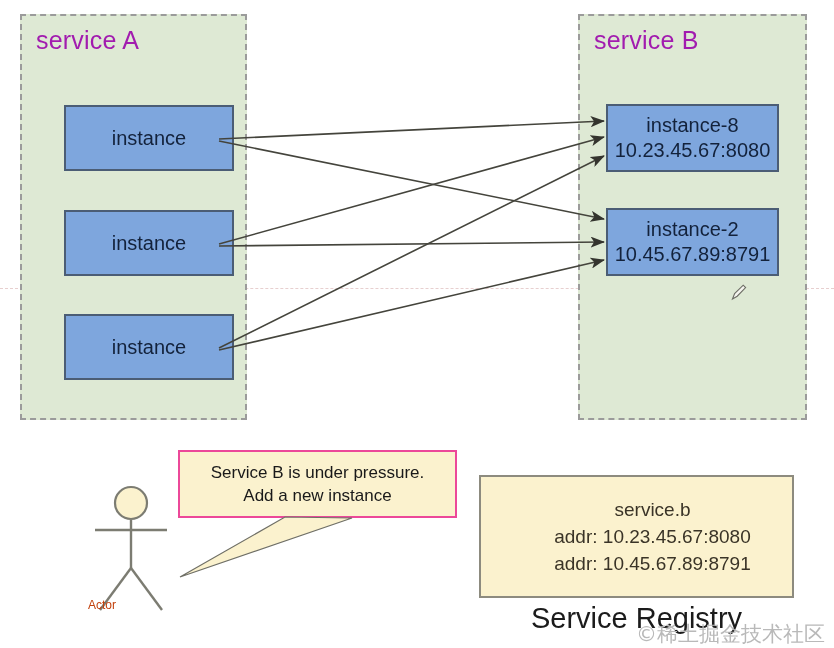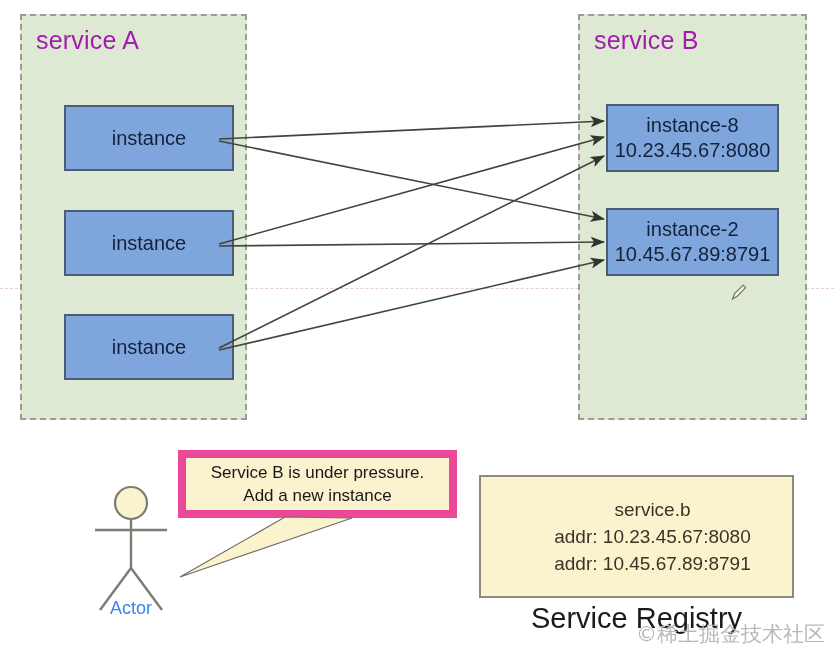--- a/index.html
+++ b/index.html
@@ -90,7 +90,7 @@
     width: 279px;
     height: 68px;
     background: #fbf2ce;
-    border: 8px solid #ec4899;
+    border: 2px solid #ec4899;
     box-sizing: border-box;
     display: flex;
     flex-direction: column;

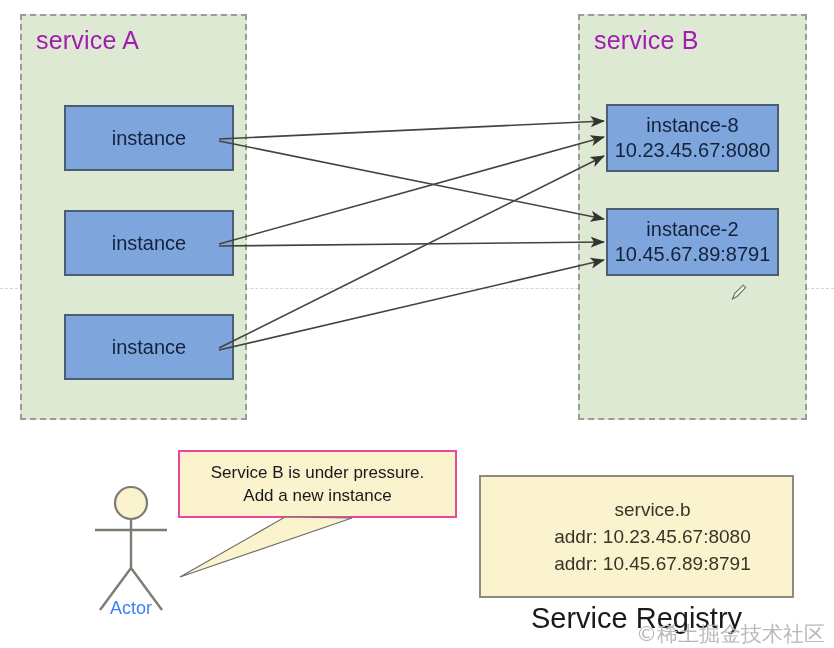--- a/index.html
+++ b/index.html
@@ -114,9 +114,9 @@
     left: 88px;
     top: 598px;
     width: 86px;
-    text-align: center;
-    font-size: 18px;
-    color: #3b82f6;
+    text-align: left;
+    font-size: 12px;
+    color: #c2410c;
   }
 
   

